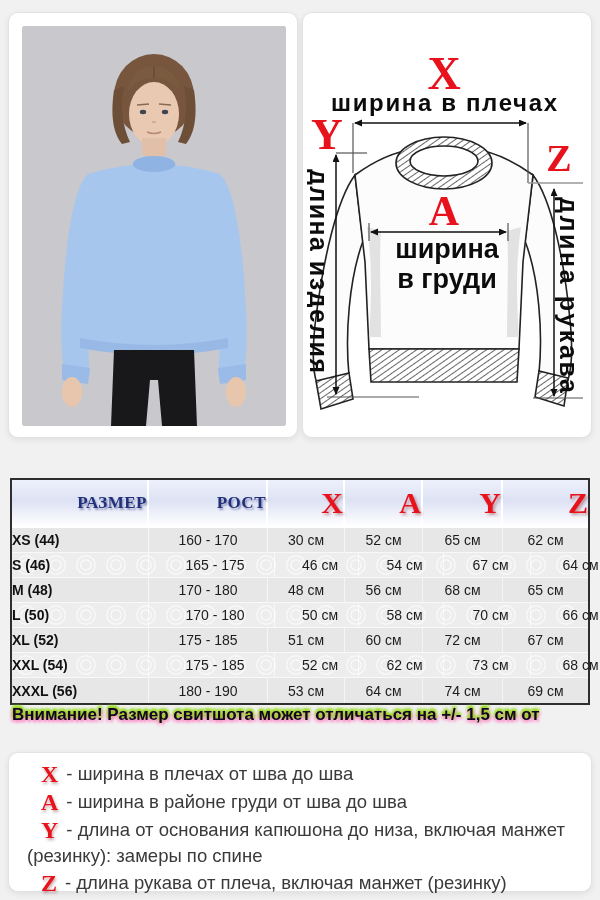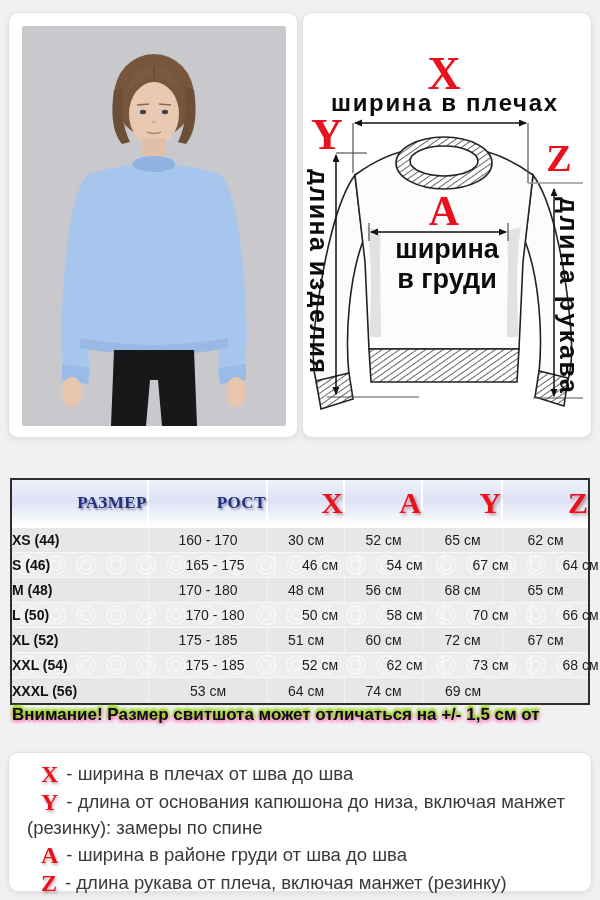--- a/index.html
+++ b/index.html
@@ -237,6 +237,7 @@
     </div>
     <div class="trow">
       <div class="td size">XXXL (56)</div>
+      <div class="td">180 - 190</div>
       <div class="td">53 см</div>
       <div class="td">64 см</div>
       <div class="td">74 см</div>

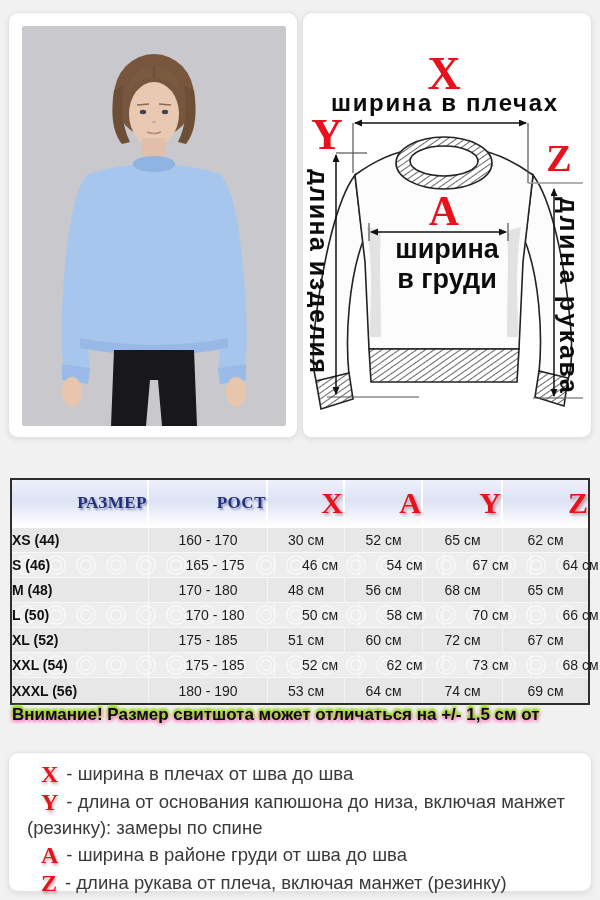--- a/index.html
+++ b/index.html
@@ -251,8 +251,8 @@
 
   <div class="card card-legend">
     <div class="legend-item"><span class="legend-letter">X</span><span>- ширина в плечах от шва до шва</span></div>
+    <div class="legend-item"><span class="legend-letter">A</span><span>- ширина в районе груди от шва до шва</span></div>
     <div class="legend-item"><span class="legend-letter">Y</span><span>- длина от основания капюшона до низа, включая манжет (резинку): замеры по спине</span></div>
-    <div class="legend-item"><span class="legend-letter">A</span><span>- ширина в районе груди от шва до шва</span></div>
     <div class="legend-item"><span class="legend-letter">Z</span><span>- длина рукава от плеча, включая манжет (резинку)</span></div>
   </div>
 

